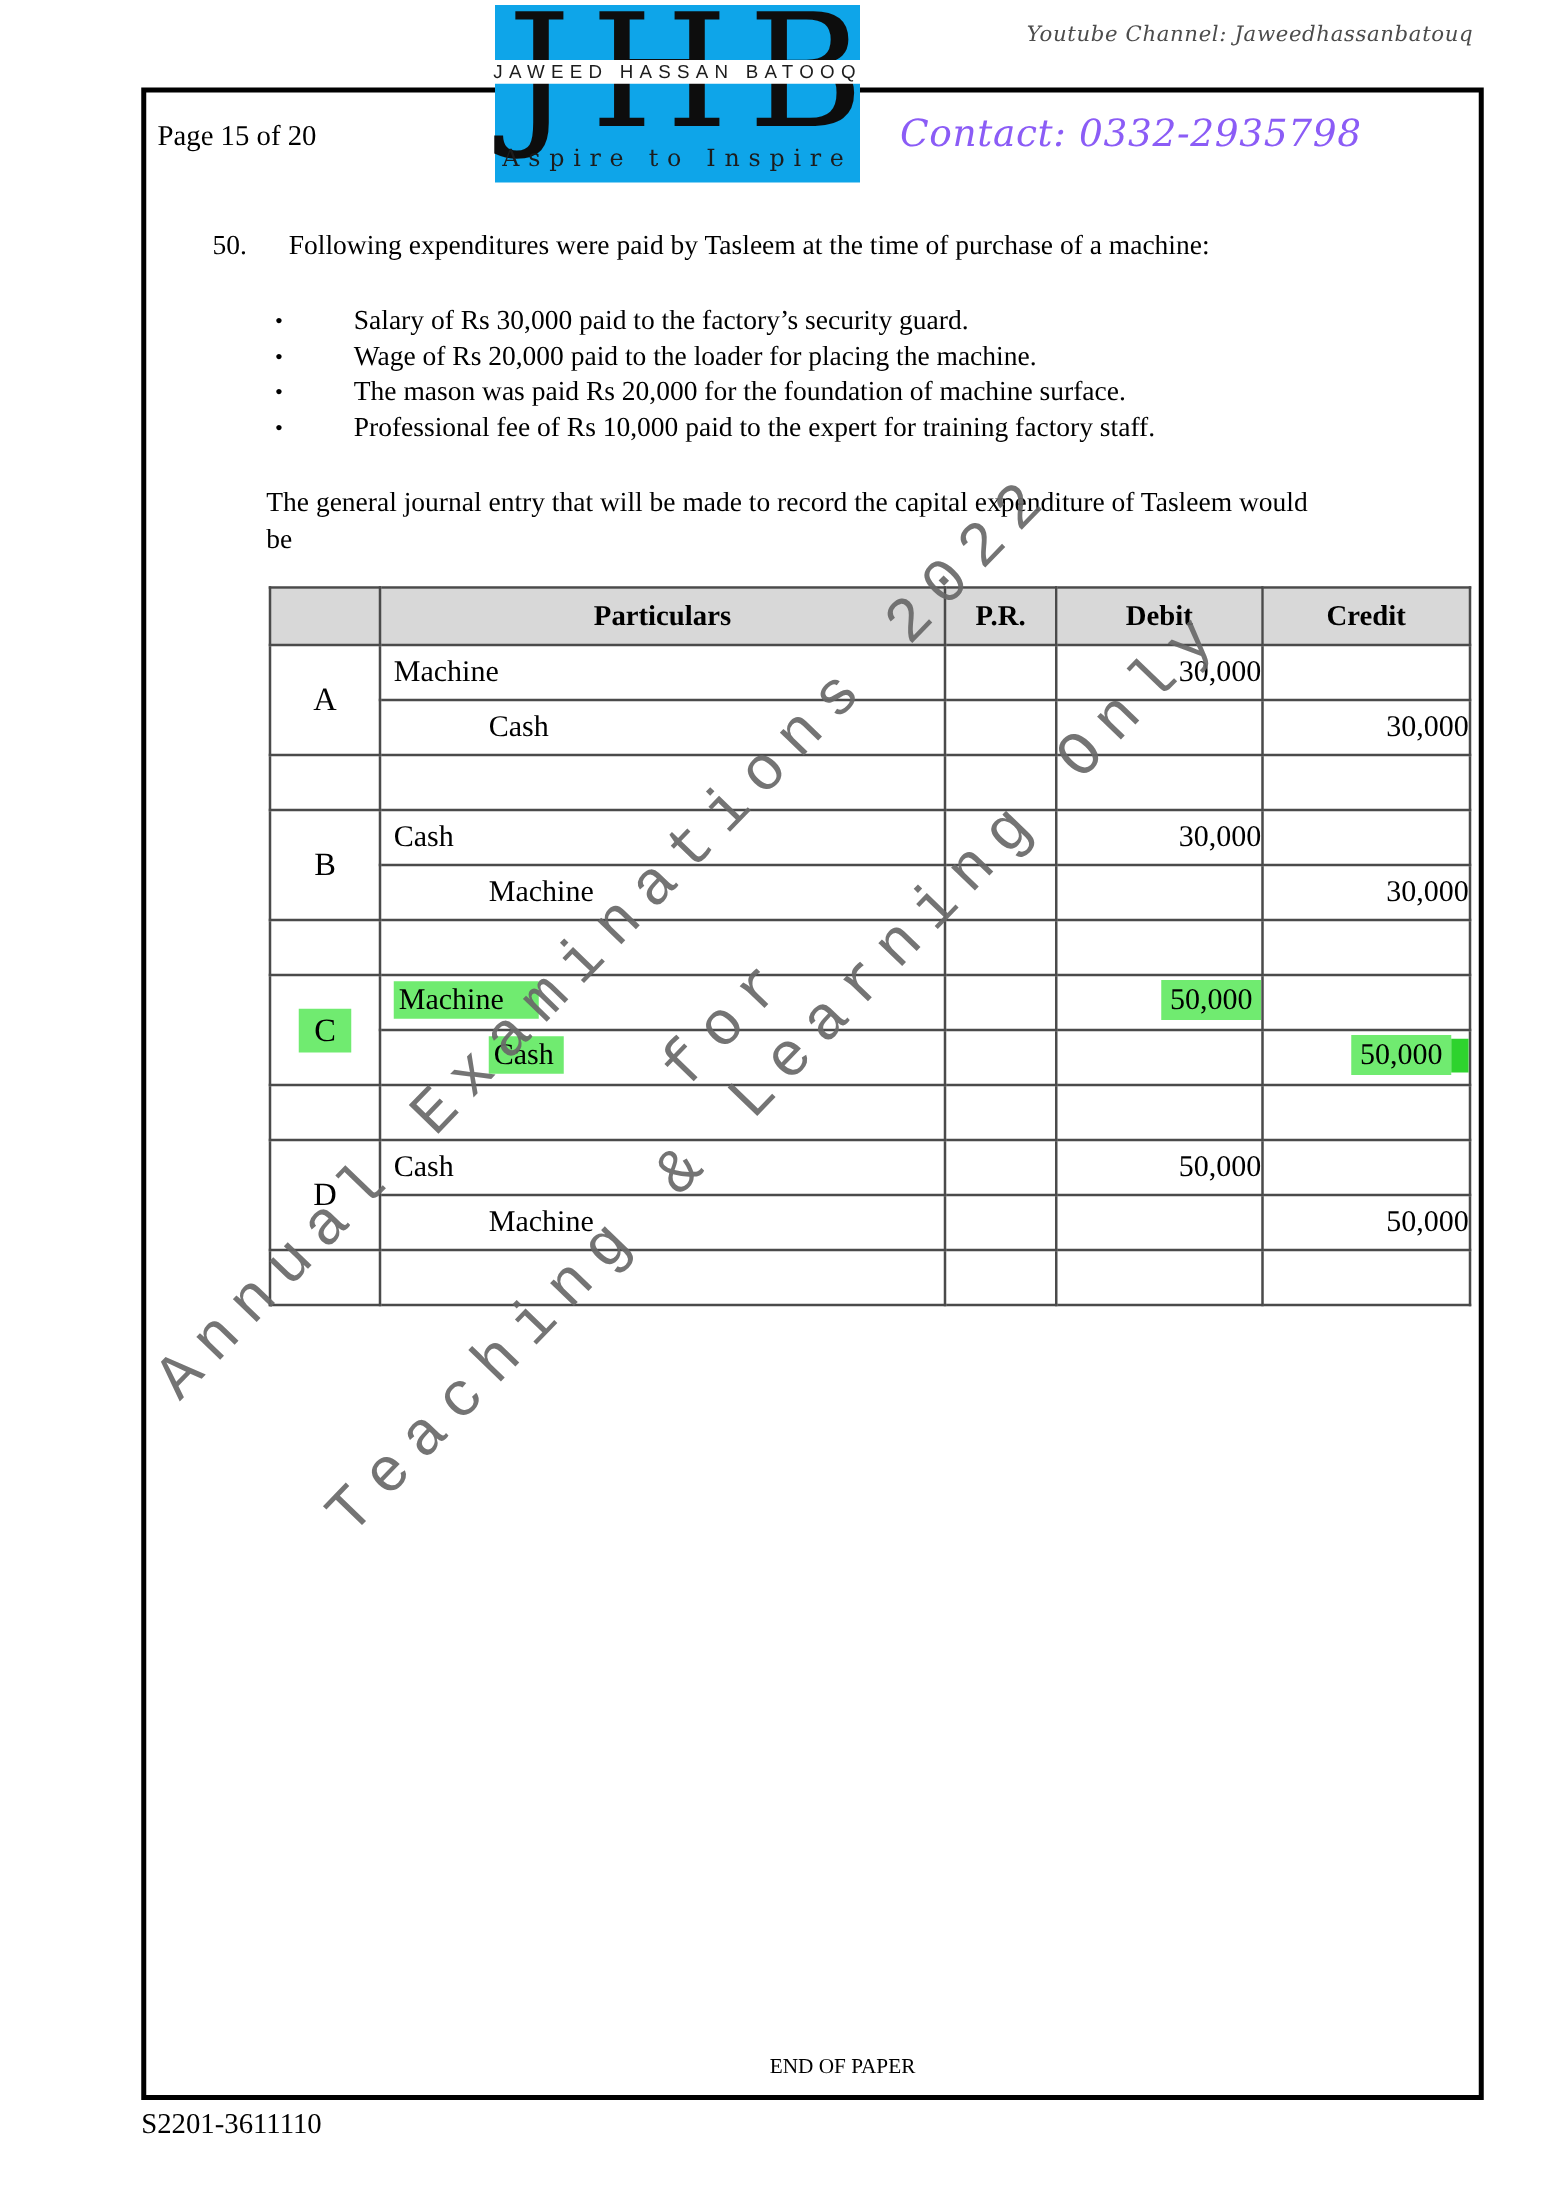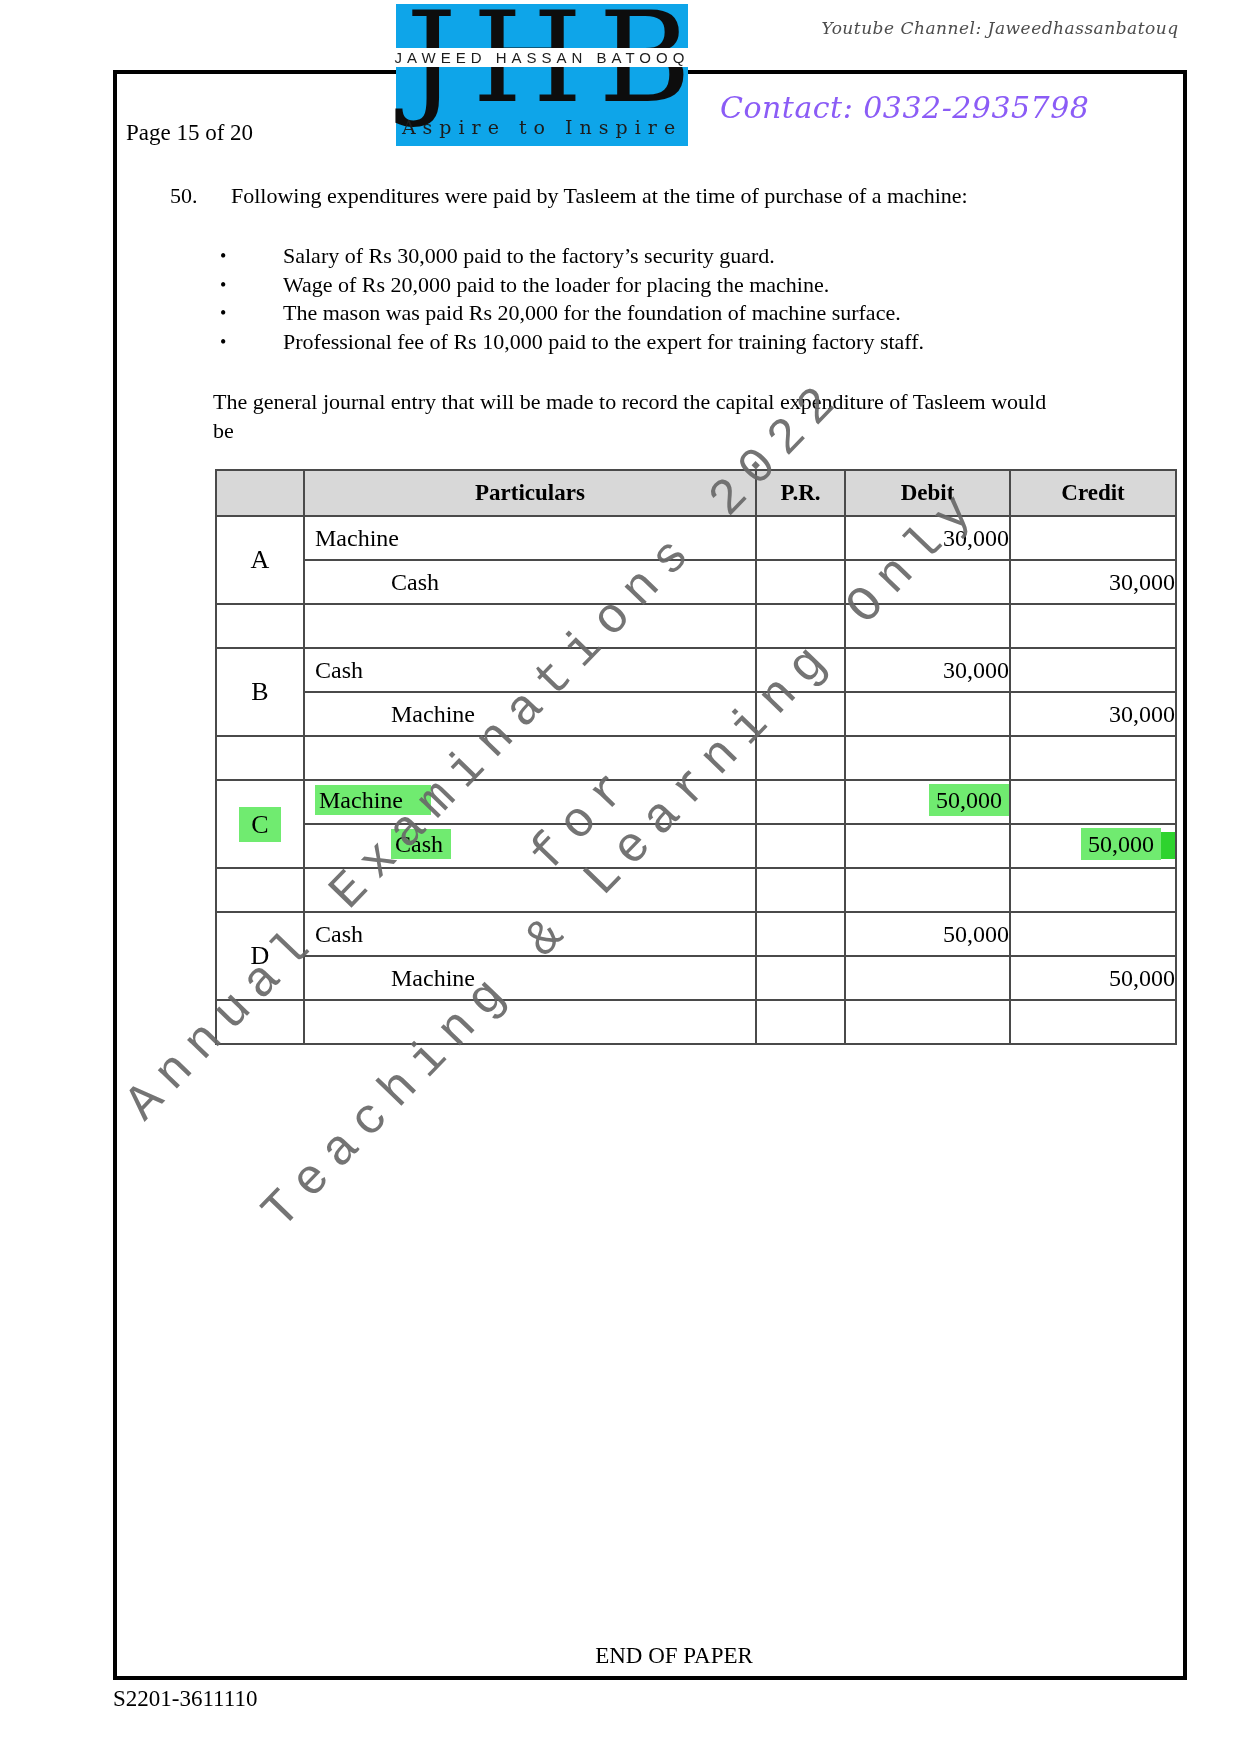--- a/index.html
+++ b/index.html
@@ -40,7 +40,7 @@
     font-family:"DejaVu Serif", serif;font-style:italic;font-size:30px;color:#8b5cf6;
     letter-spacing:.5px;white-space:nowrap;
   }
-  .page-label{position:absolute;top:96px;left:126px;font-size:23px;margin-top:24px;}
+  .page-label{position:absolute;top:96px;left:126px;font-size:23px;}
   
   .question{position:absolute;top:183px;left:152px;width:910px;font-size:22px;}
   .q-row{display:flex;margin-left:18px;}

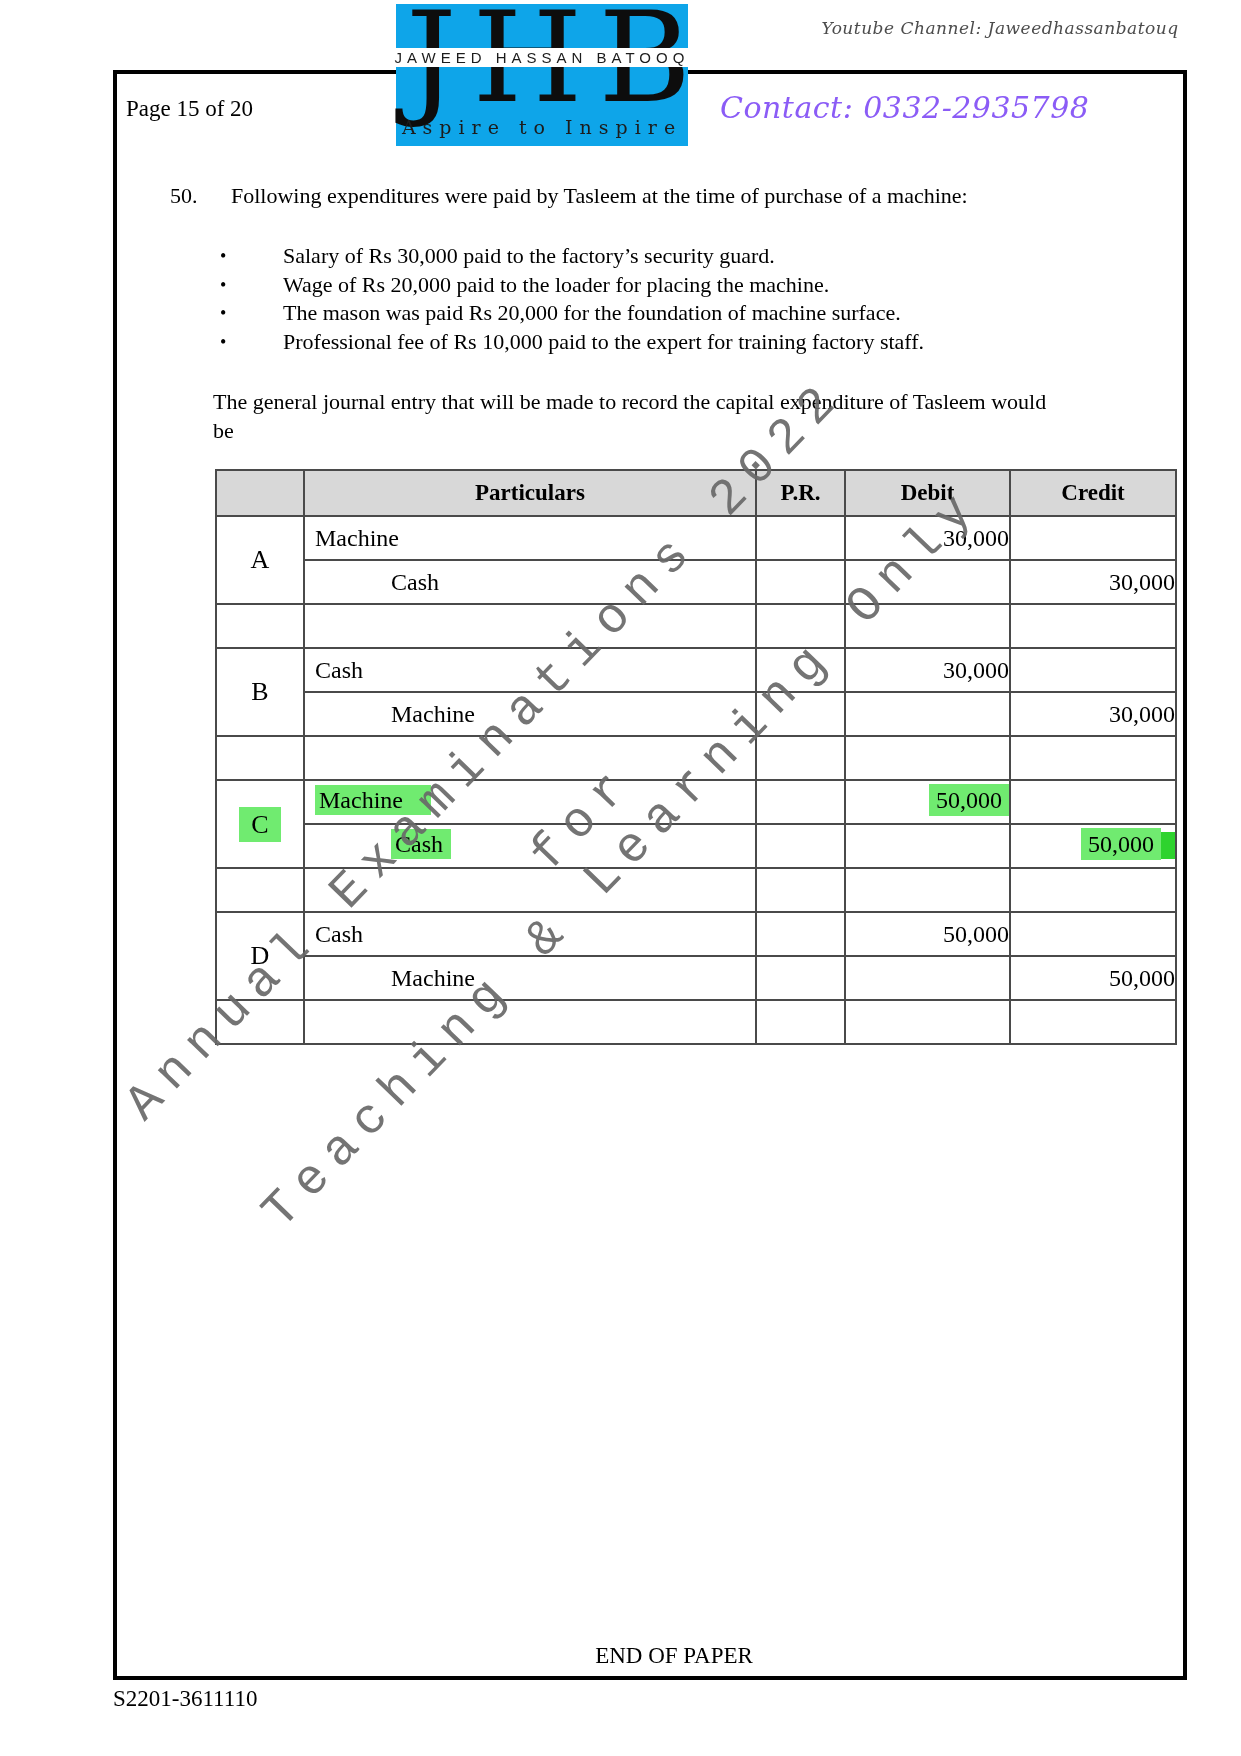--- a/index.html
+++ b/index.html
@@ -88,7 +88,7 @@
   .wm3{left:622px;top:858px;transform:translate(-50%,-50%) rotate(-46deg);}
   
   .end-of-paper{
-    position:absolute;left:113px;top:1643px;width:1122px;text-align:center;font-size:23px;
+    position:absolute;left:113px;top:1643px;width:1122px;text-align:center;font-size:17px;
   }
   .footer-code{position:absolute;left:113px;top:1686px;font-size:23px;}
 </style>

